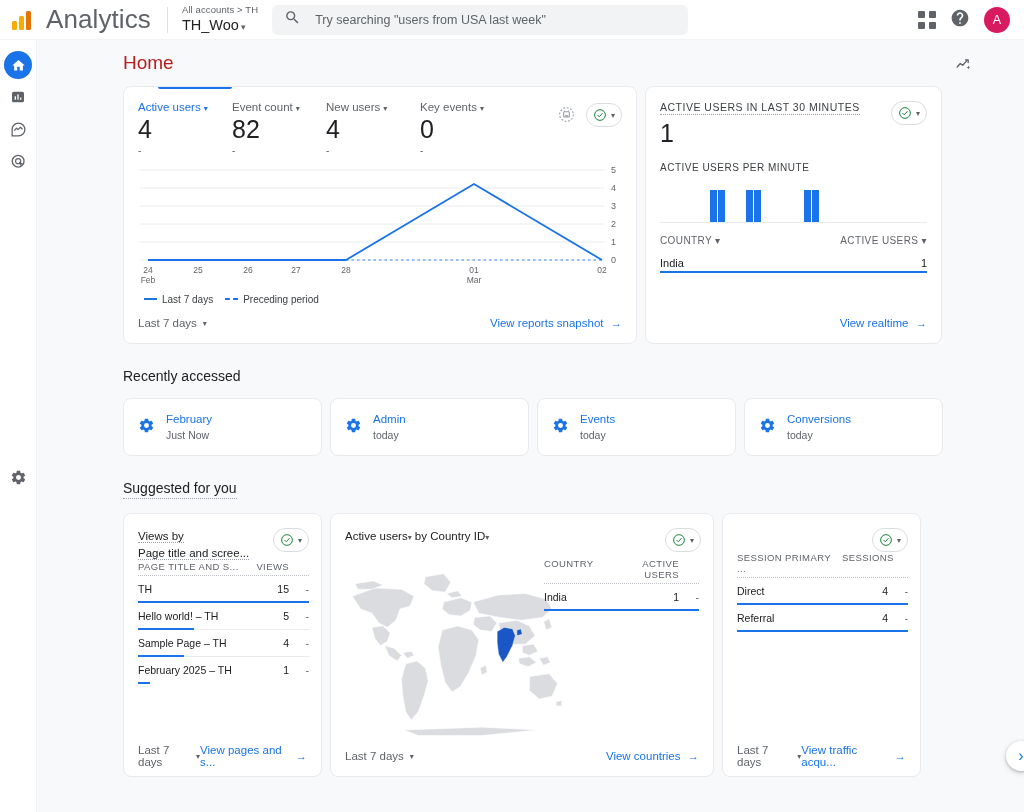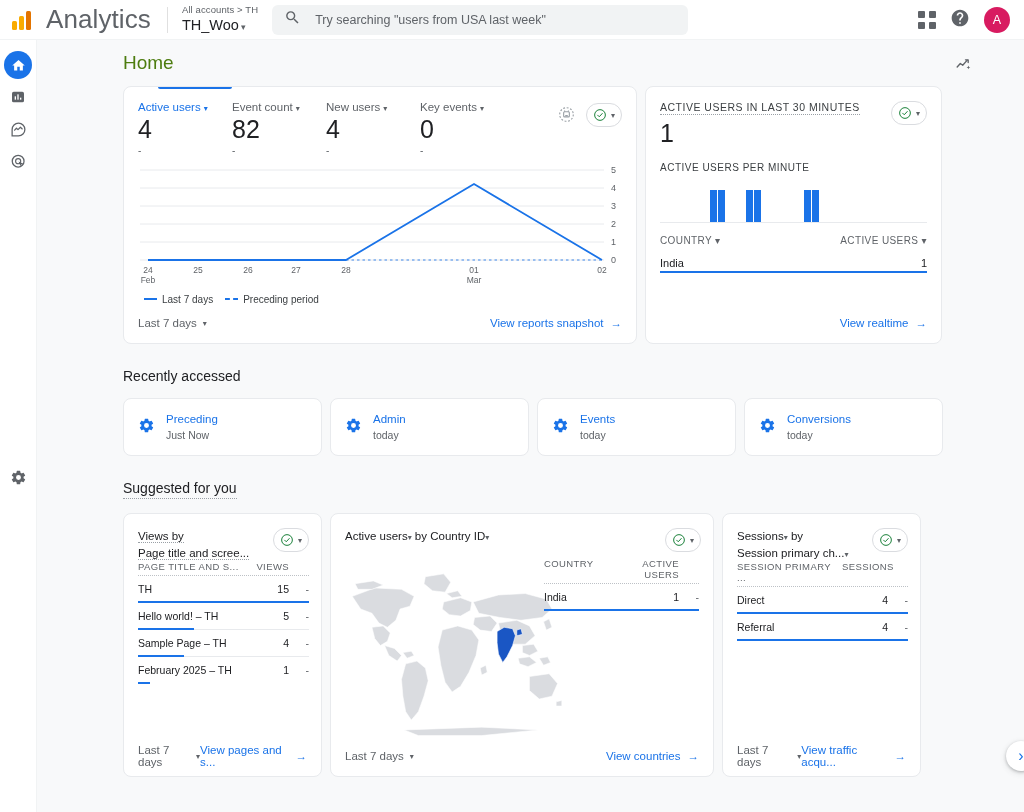--- a/index.html
+++ b/index.html
@@ -78,7 +78,7 @@
     height: 46px; display: flex; align-items: center;
     padding: 0 0 0 86px; position: relative;
   }
-  .page-title { font-size: 19px; color: #4d7c0f; }
+  .page-title { font-size: 19px; color: #b91c1c; }
   .insights-btn {
     position: absolute; right: 48px; top: 10px;
     width: 26px; height: 26px; display: flex; align-items: center; justify-content: center;

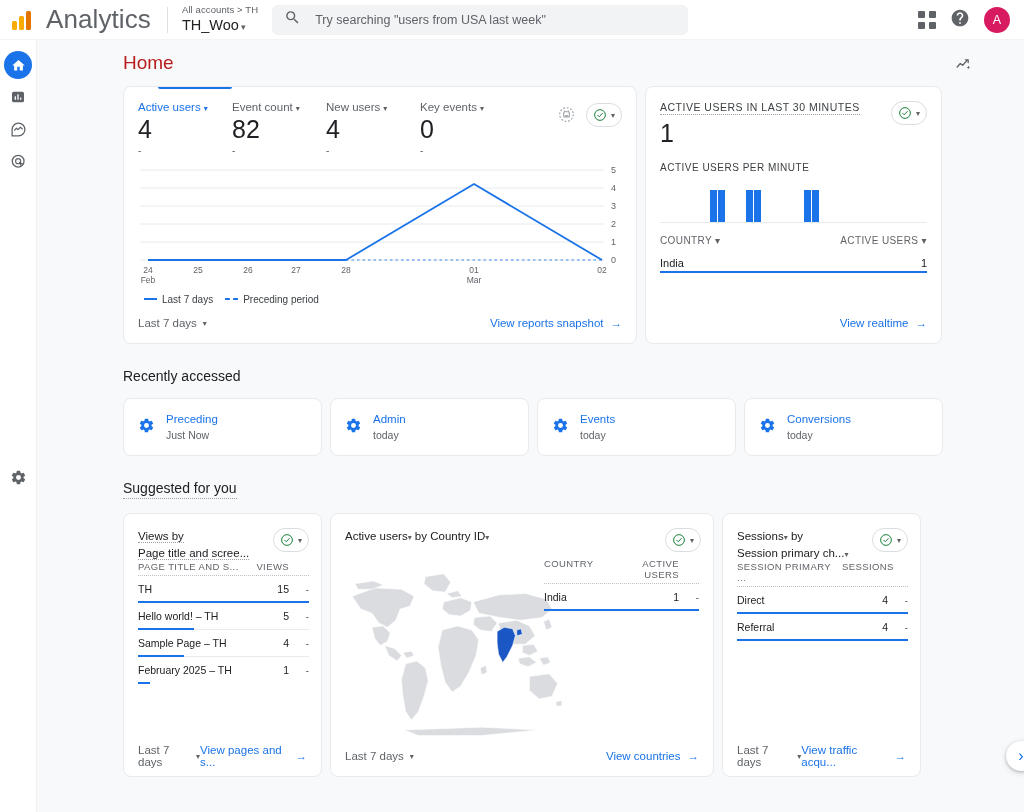--- a/index.html
+++ b/index.html
@@ -445,7 +445,7 @@
               <path d="M19.14 12.94a7.07 7.07 0 0 0 0-1.88l2.03-1.58a.5.5 0 0 0 .12-.64l-1.92-3.32a.5.5 0 0 0-.6-.22l-2.39.96a7.3 7.3 0 0 0-1.63-.94l-.36-2.54a.5.5 0 0 0-.5-.42h-3.84a.5.5 0 0 0-.5.42l-.36 2.54c-.58.24-1.13.55-1.63.94l-2.39-.96a.5.5 0 0 0-.6.22L2.65 8.84a.5.5 0 0 0 .12.64l2.03 1.58a7.07 7.07 0 0 0 0 1.88l-2.03 1.58a.5.5 0 0 0-.12.64l1.92 3.32c.12.21.37.3.6.22l2.39-.96c.5.39 1.05.7 1.63.94l.36 2.54c.04.24.25.42.5.42h3.84c.25 0 .46-.18.5-.42l.36-2.54c.58-.24 1.13-.55 1.63-.94l2.39.96c.23.08.48-.01.6-.22l1.92-3.32a.5.5 0 0 0-.12-.64l-2.03-1.58zM12 15.5A3.5 3.5 0 1 1 12 8.5a3.5 3.5 0 0 1 0 7z"></path>
             </svg></span>
         <div>
-          <div class="ra-name">Preceding</div>
+          <div class="ra-name">February</div>
           <div class="ra-time">Just Now</div>
         </div>
       </div>

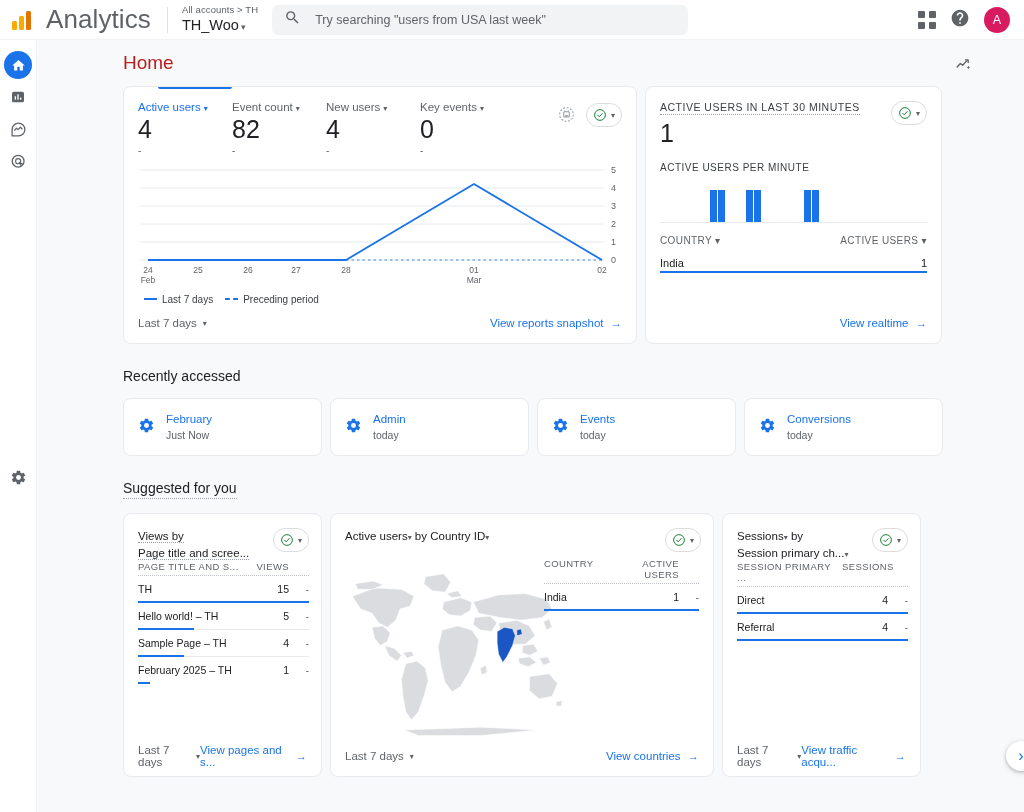--- a/index.html
+++ b/index.html
@@ -647,11 +647,6 @@
 
       <div class="card sg-card sg-c">
         <div class="sg-head">
-          <div class="sg-title">
-            <a><span>Sessions</span><span class="caret">▾</span></a>
-            <span>by</span><br>
-            <a><span>Session primary ch...</span><span class="caret">▾</span></a>
-          </div>
           <div style="margin-left:auto">
             <div class="chip">
               <svg width="14" height="14" viewBox="0 0 24 24">

